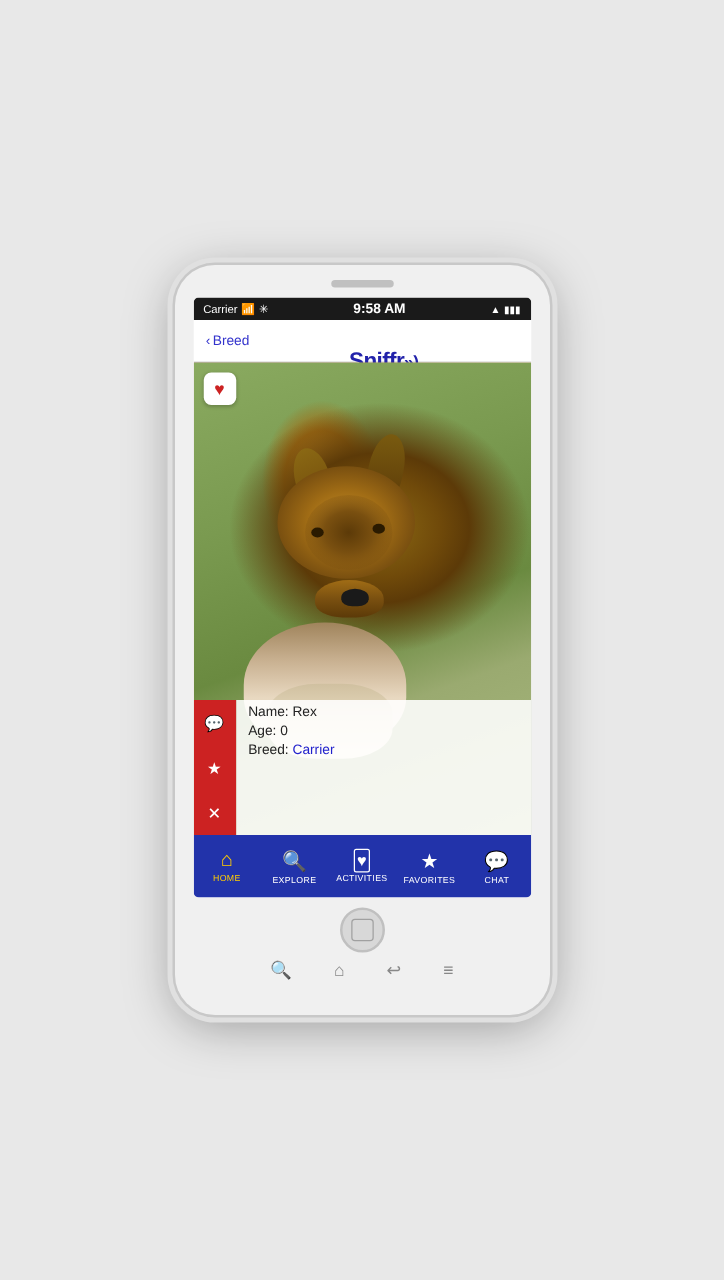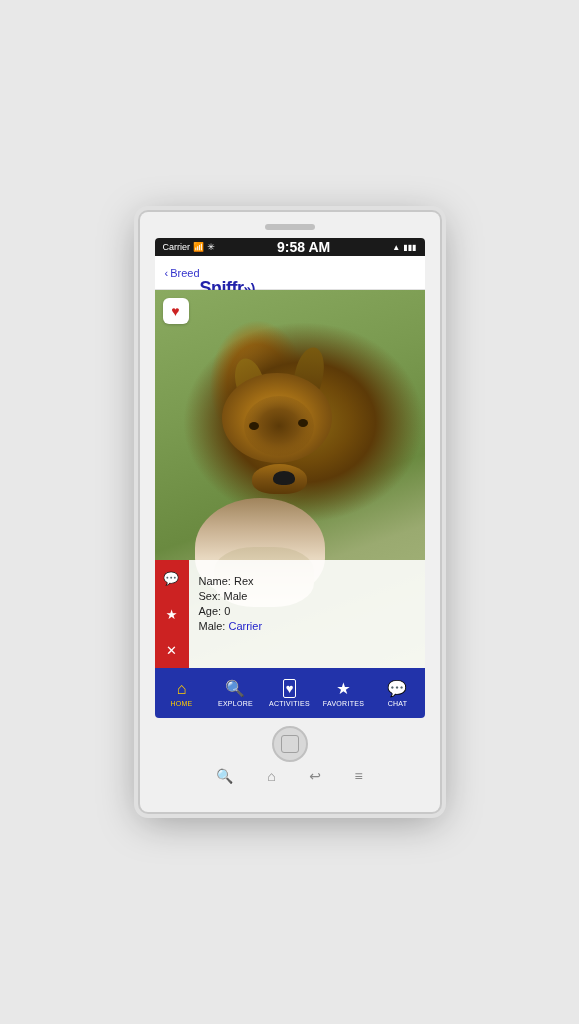--- a/index.html
+++ b/index.html
@@ -16,7 +16,7 @@
       width: 300px;
       height: 600px;
       background: #f0f0f0;
-      border-radius: 8px;
+      border-radius: 32px;
       box-shadow:
         0 0 0 2px #c8c8c8,
         0 0 0 6px #e0e0e0,

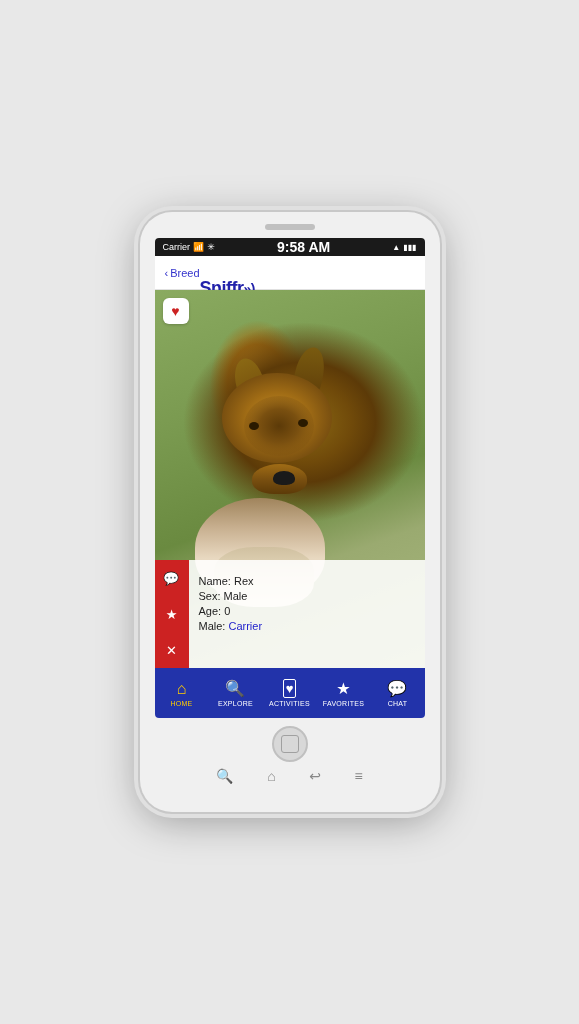--- a/index.html
+++ b/index.html
@@ -63,7 +63,7 @@
     }
 
     .status-left { display: flex; align-items: center; gap: 3px; }
-    .status-center { font-size: 14px; font-weight: 600; }
+    .status-center { font-size: 11px; font-weight: 600; }
     .status-right { display: flex; align-items: center; gap: 3px; font-size: 8px; }
 
     

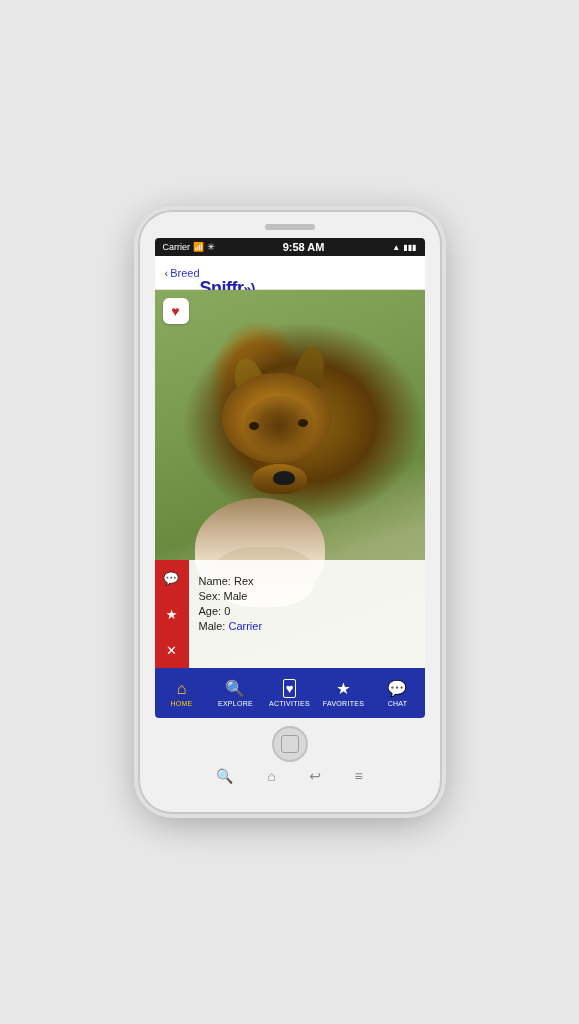--- a/index.html
+++ b/index.html
@@ -89,6 +89,7 @@
 
     .nav-title {
       flex: 1;
+      text-align: center;
       font-size: 18px;
       font-weight: 700;
       color: #2222aa;

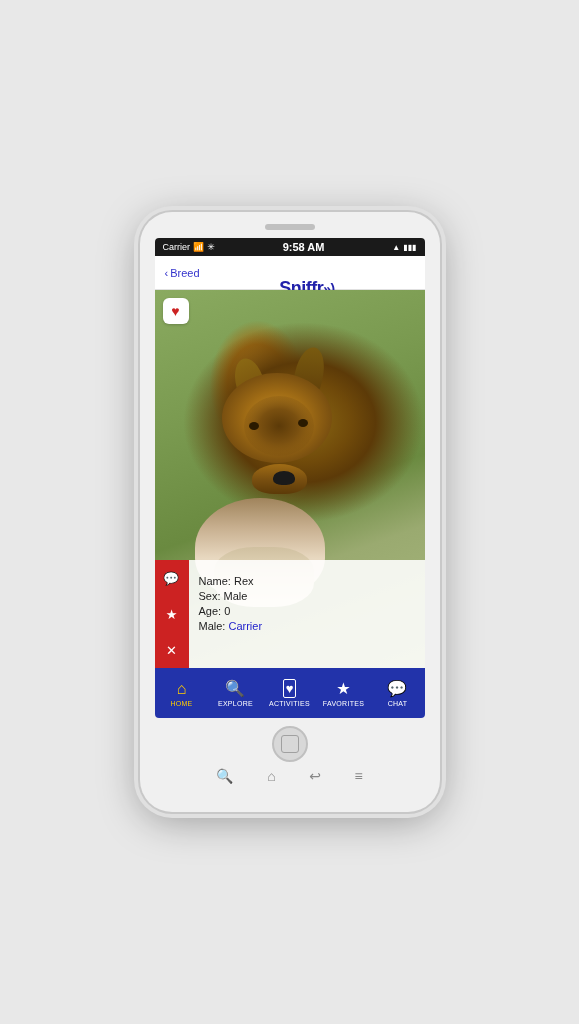--- a/index.html
+++ b/index.html
@@ -301,7 +301,7 @@
     .info-content {
       flex: 1;
       background: rgba(255,255,255,0.88);
-      padding: 15px 10px;
+      padding: 4px 10px;
       display: flex;
       flex-direction: column;
       gap: 3px;

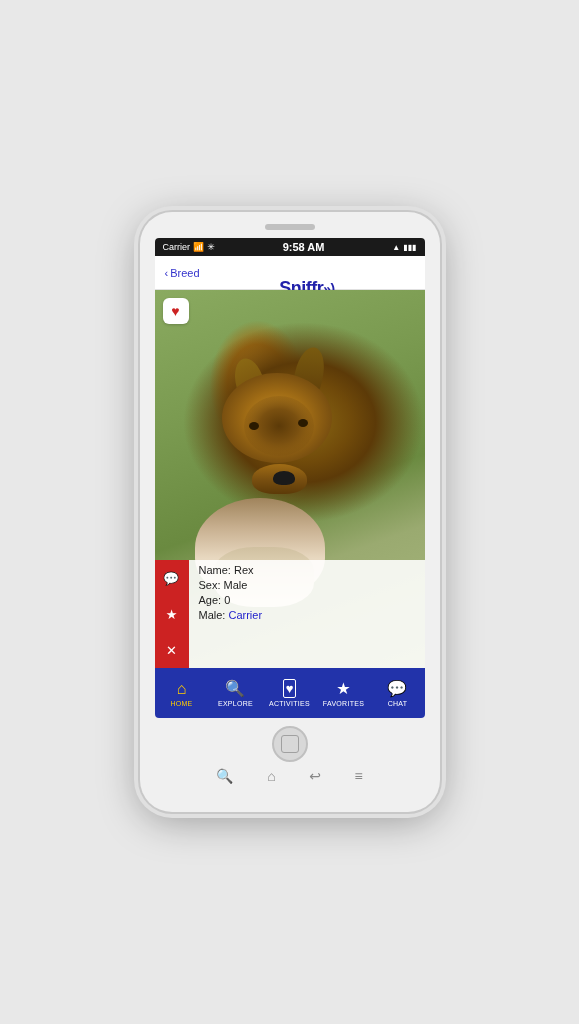--- a/index.html
+++ b/index.html
@@ -452,7 +452,6 @@
         </div>
         <div class="info-content">
           <div class="info-row">Name: Rex</div>
-          <div class="info-row">Sex: Male</div>
           <div class="info-row">Age: 0</div>
           <div class="info-row">
             <span>Male: </span><span class="link">Carrier</span>

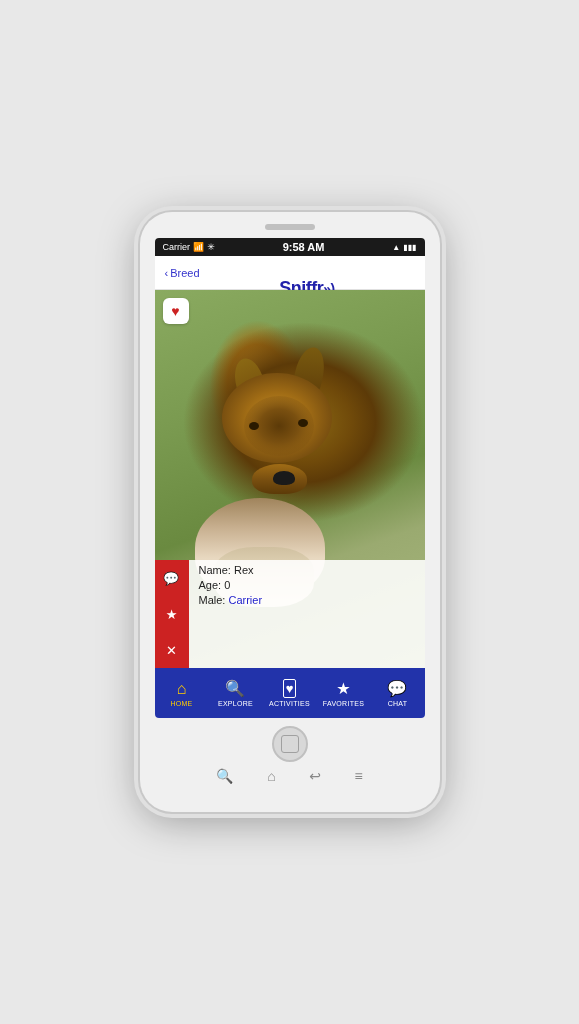--- a/index.html
+++ b/index.html
@@ -454,7 +454,7 @@
           <div class="info-row">Name: Rex</div>
           <div class="info-row">Age: 0</div>
           <div class="info-row">
-            <span>Male: </span><span class="link">Carrier</span>
+            <span>Breed: </span><span class="link">Carrier</span>
           </div>
         </div>
       </div>

